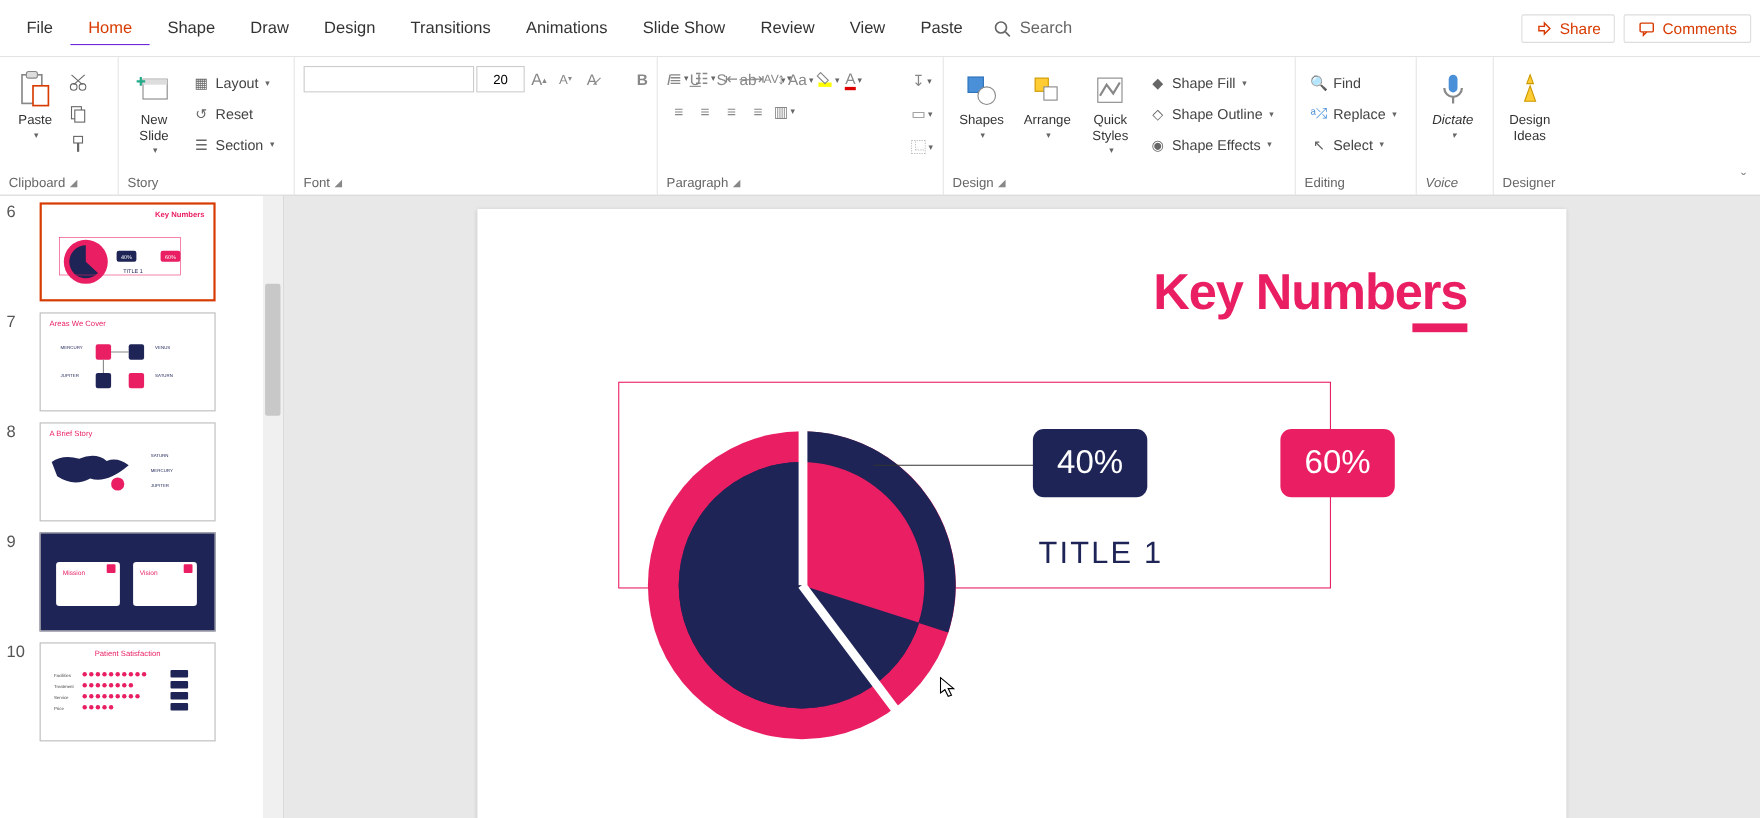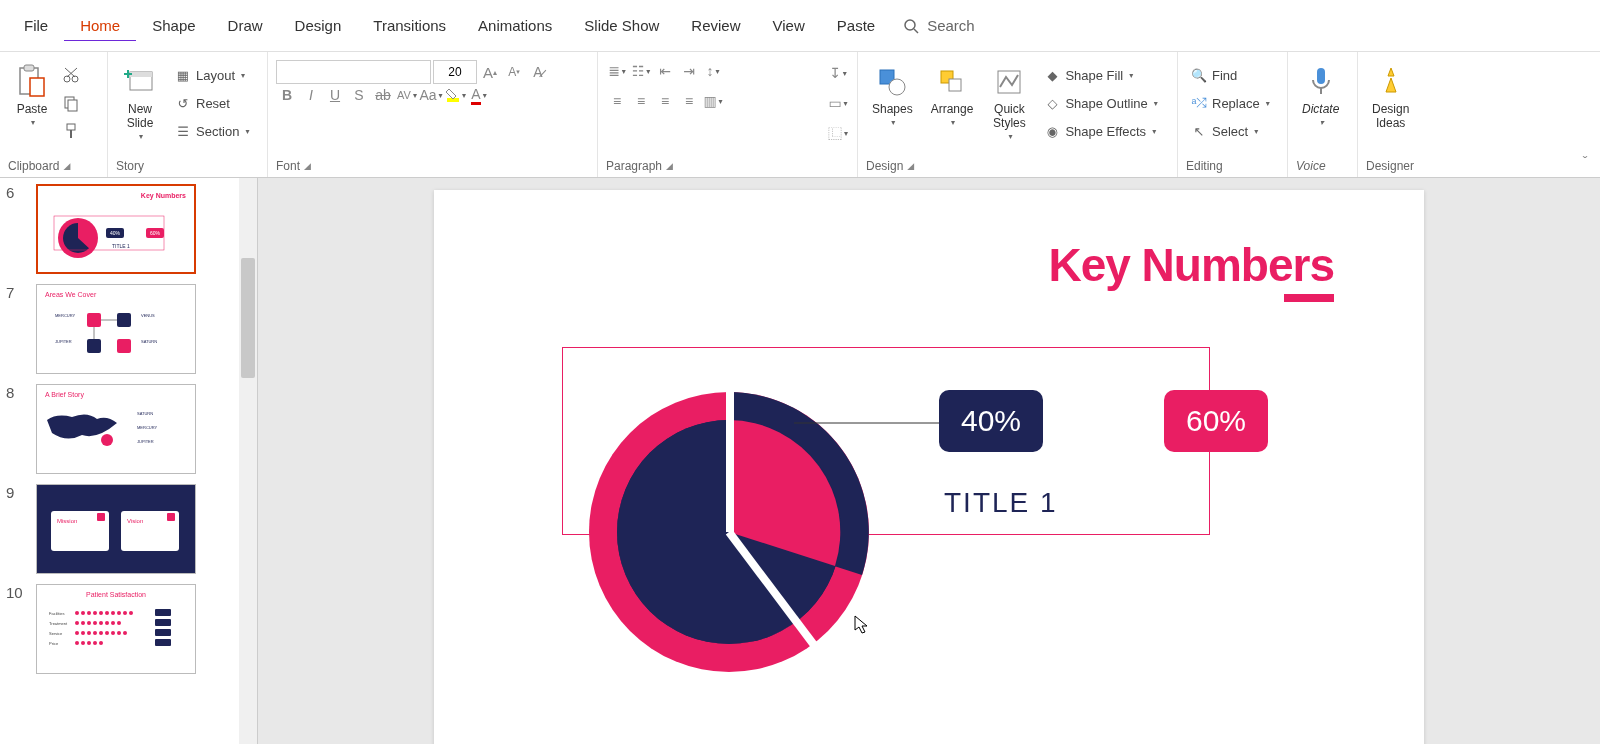--- a/index.html
+++ b/index.html
@@ -82,6 +82,21 @@
         <line x1="11" y1="11" x2="15" y2="15" stroke="#666" stroke-width="1.5"></line>
       </svg>
     <span>Search</span>
+  </div>
+  <div class="menubar-right">
+    <div class="top-btn">
+      <svg viewBox="0 0 16 16">
+          <path d="M3 8 L8 3 L8 6 L13 6 L13 10 L8 10 L8 13 Z" fill="none" stroke="#d83b01" stroke-width="1.3" transform="scale(-1,1) translate(-16,0)"></path>
+        </svg>
+      <span>Share</span>
+    </div>
+    <div class="top-btn">
+      <svg viewBox="0 0 16 16">
+          <rect x="2" y="3" width="12" height="8" rx="1" fill="none" stroke="#d83b01" stroke-width="1.3"></rect>
+          <path d="M5 11 L5 14 L8 11" fill="none" stroke="#d83b01" stroke-width="1.3"></path>
+        </svg>
+      <span>Comments</span>
+    </div>
   </div>
 </div>
 

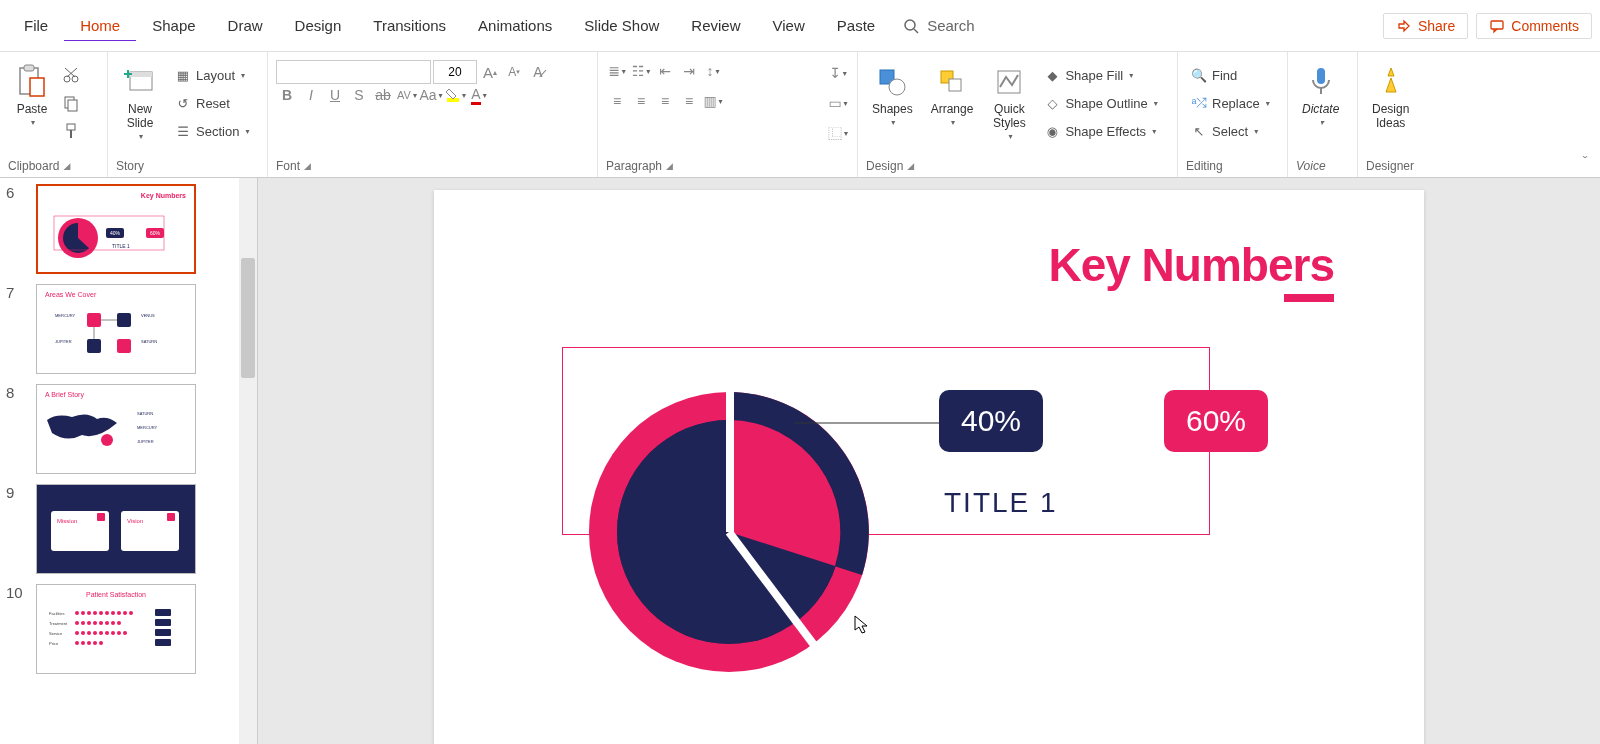--- a/index.html
+++ b/index.html
@@ -28,7 +28,7 @@
 .size-select { border: 1px solid #ccc; height: 24px; width: 44px; font-size: 12px; text-align: center; }
 .caret { font-size: 8px; color: #666; margin-left: 2px; }
 .font-row { display: flex; gap: 2px; align-items: center; }
-.font-tools-col { display: flex; flex-direction: column; gap: 0; }
+.font-tools-col { display: flex; flex-direction: row; gap: 24px; }
 .char-btn { width: 22px; height: 22px; display: flex; align-items: center; justify-content: center; font-size: 14px; color: #888; }
 .char-btn.bold { font-weight: bold; }
 .char-btn.italic { font-style: italic; }

